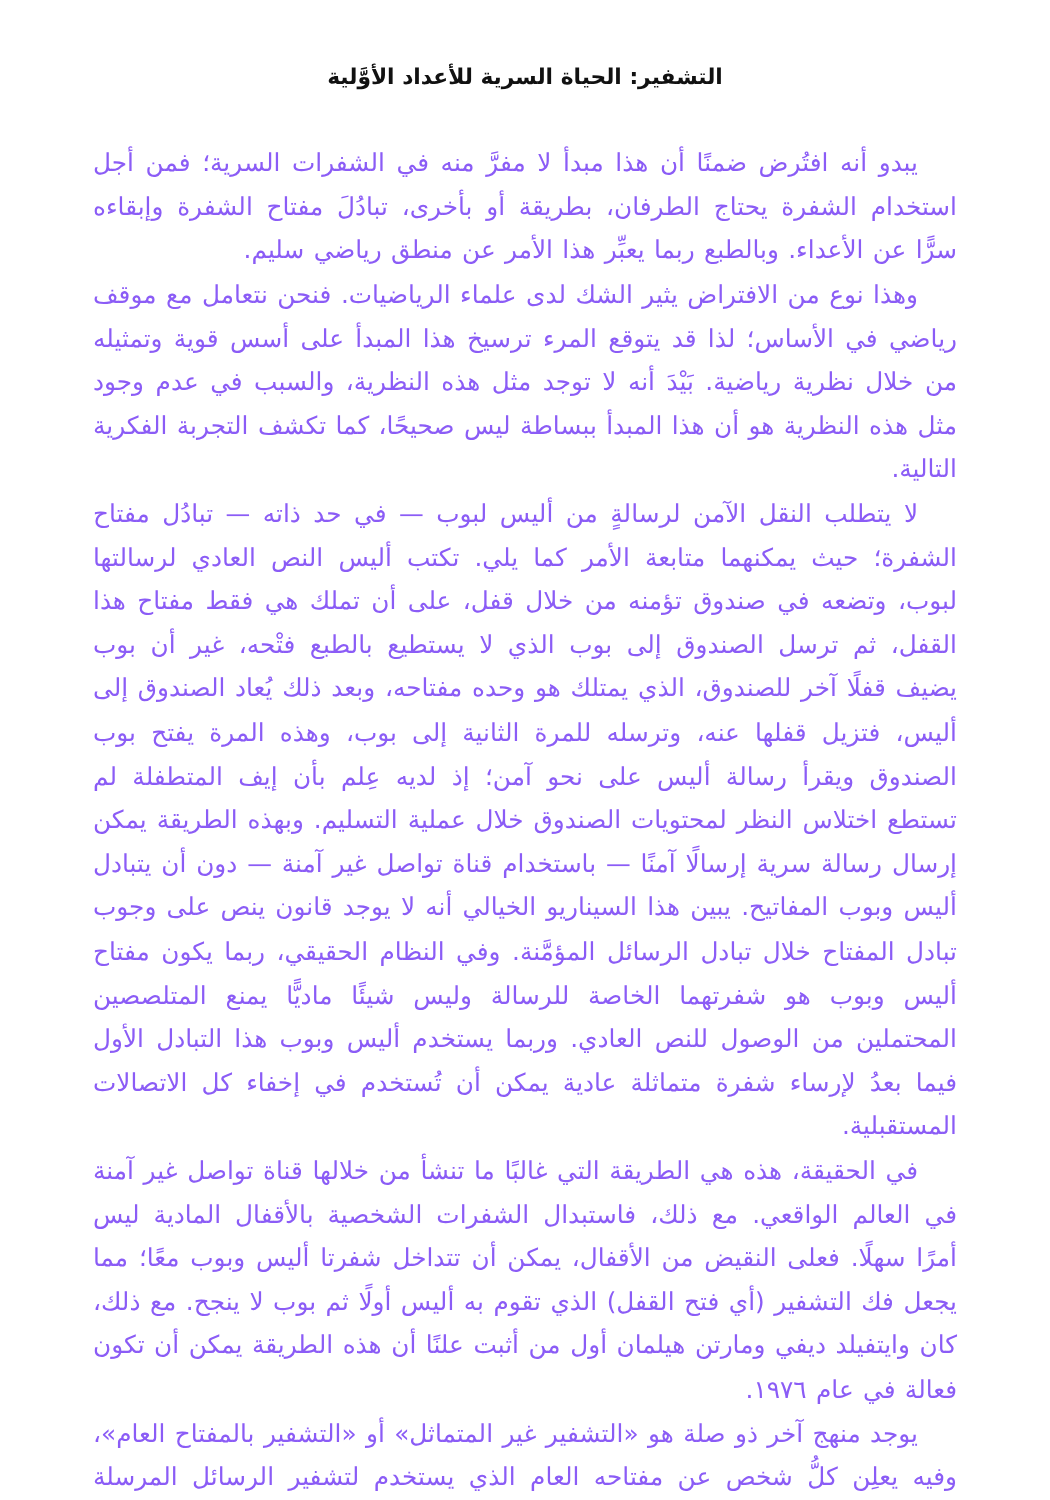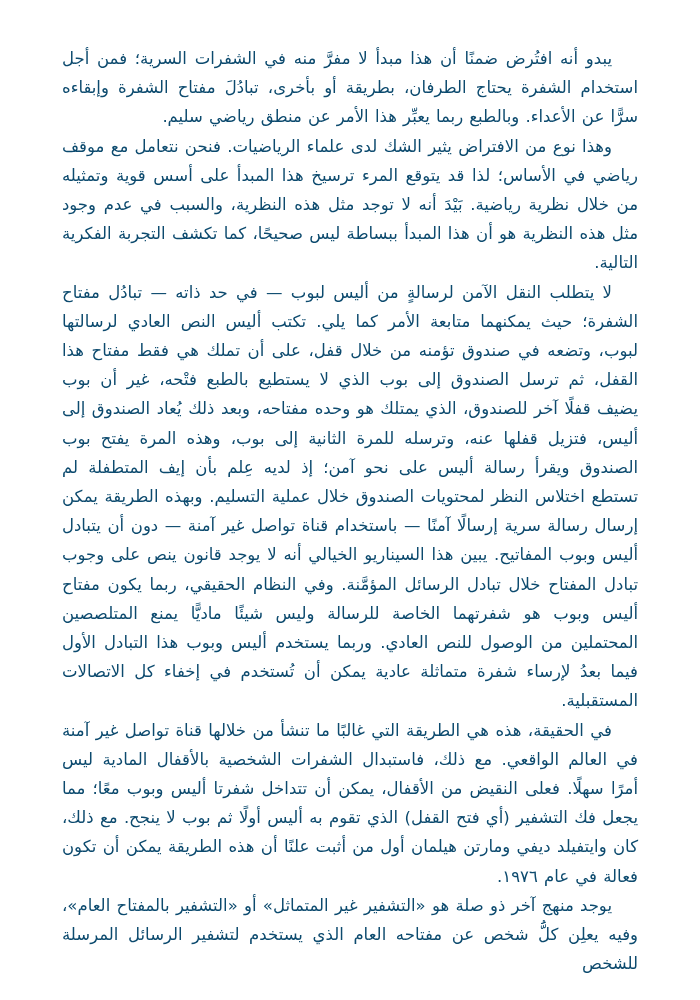--- a/index.html
+++ b/index.html
@@ -43,6 +43,7 @@
 <body>
 
 <div class="page">
+  <h1 class="doc-title">التشفير: الحياة السرية للأعداد الأوَّلية</h1>
 
   <div class="doc-body">
     <p>يبدو أنه افتُرض ضمنًا أن هذا مبدأ لا مفرَّ منه في الشفرات السرية؛ فمن أجل استخدام الشفرة يحتاج الطرفان، بطريقة أو بأخرى، تبادُلَ مفتاح الشفرة وإبقاءه سرًّا عن الأعداء. وبالطبع ربما يعبِّر هذا الأمر عن منطق رياضي سليم.</p>

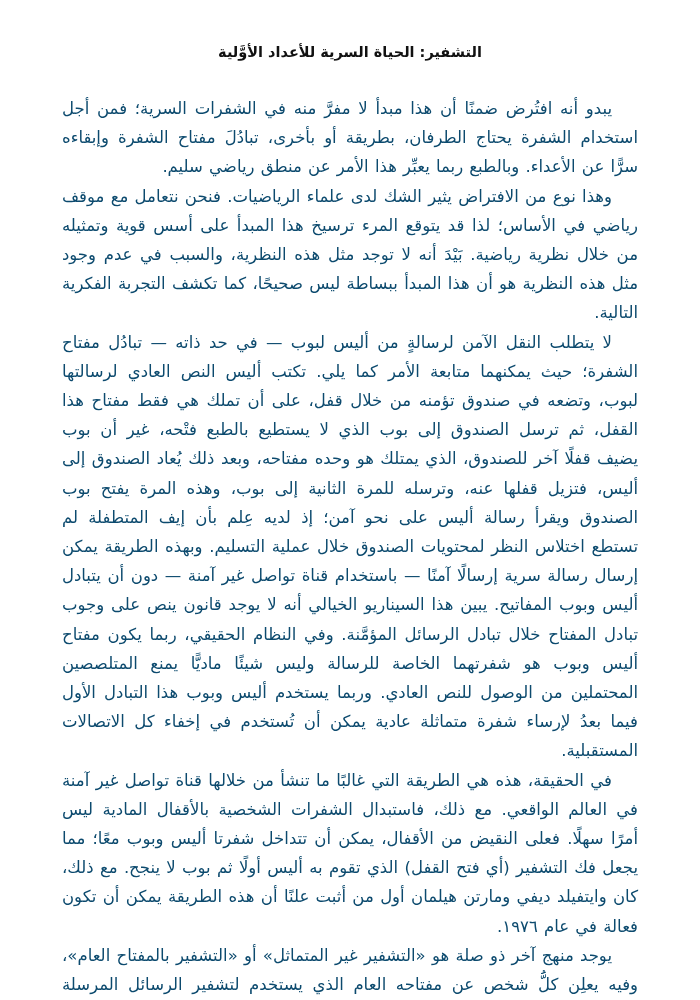--- a/index.html
+++ b/index.html
@@ -36,7 +36,7 @@
     line-height: 29.2px;
     text-indent: 26px;
     word-spacing: 1px;
-    color: #0c4a6e;
+    color: #8b5cf6;
   }
 </style>
 </head>

